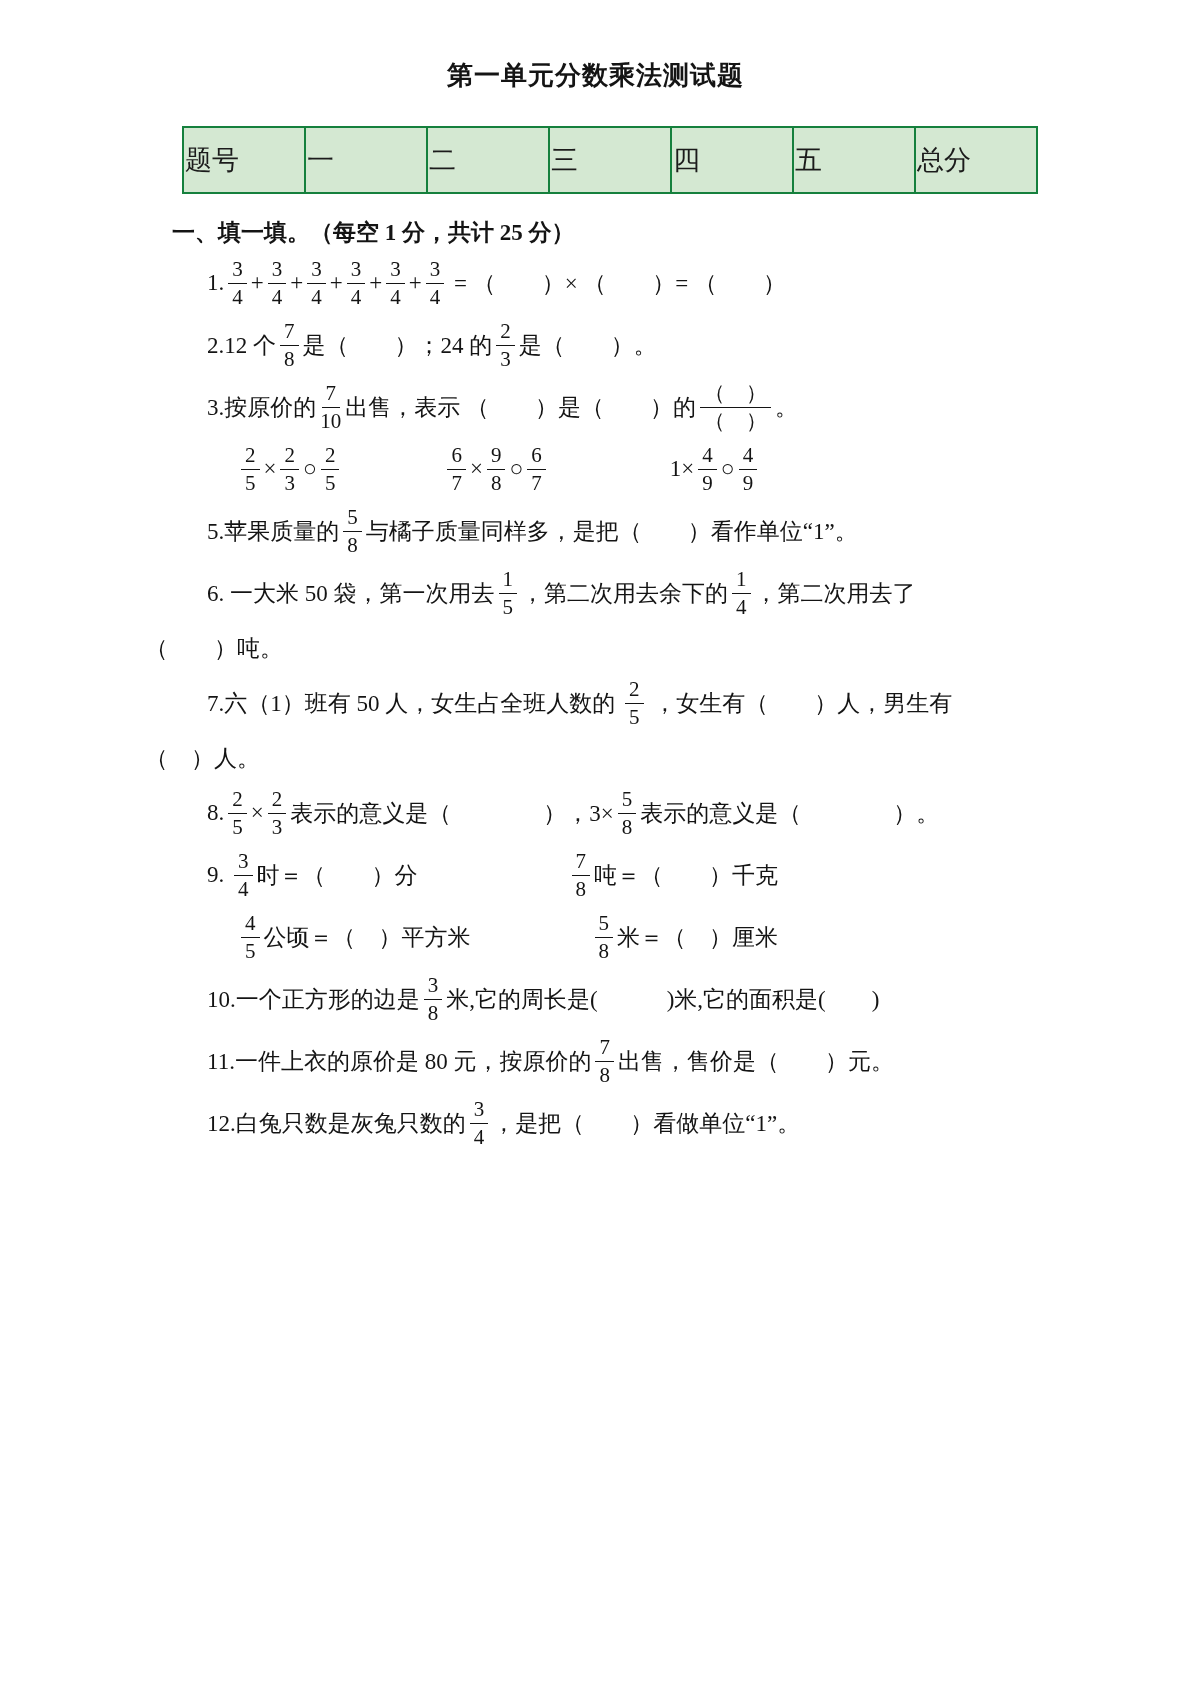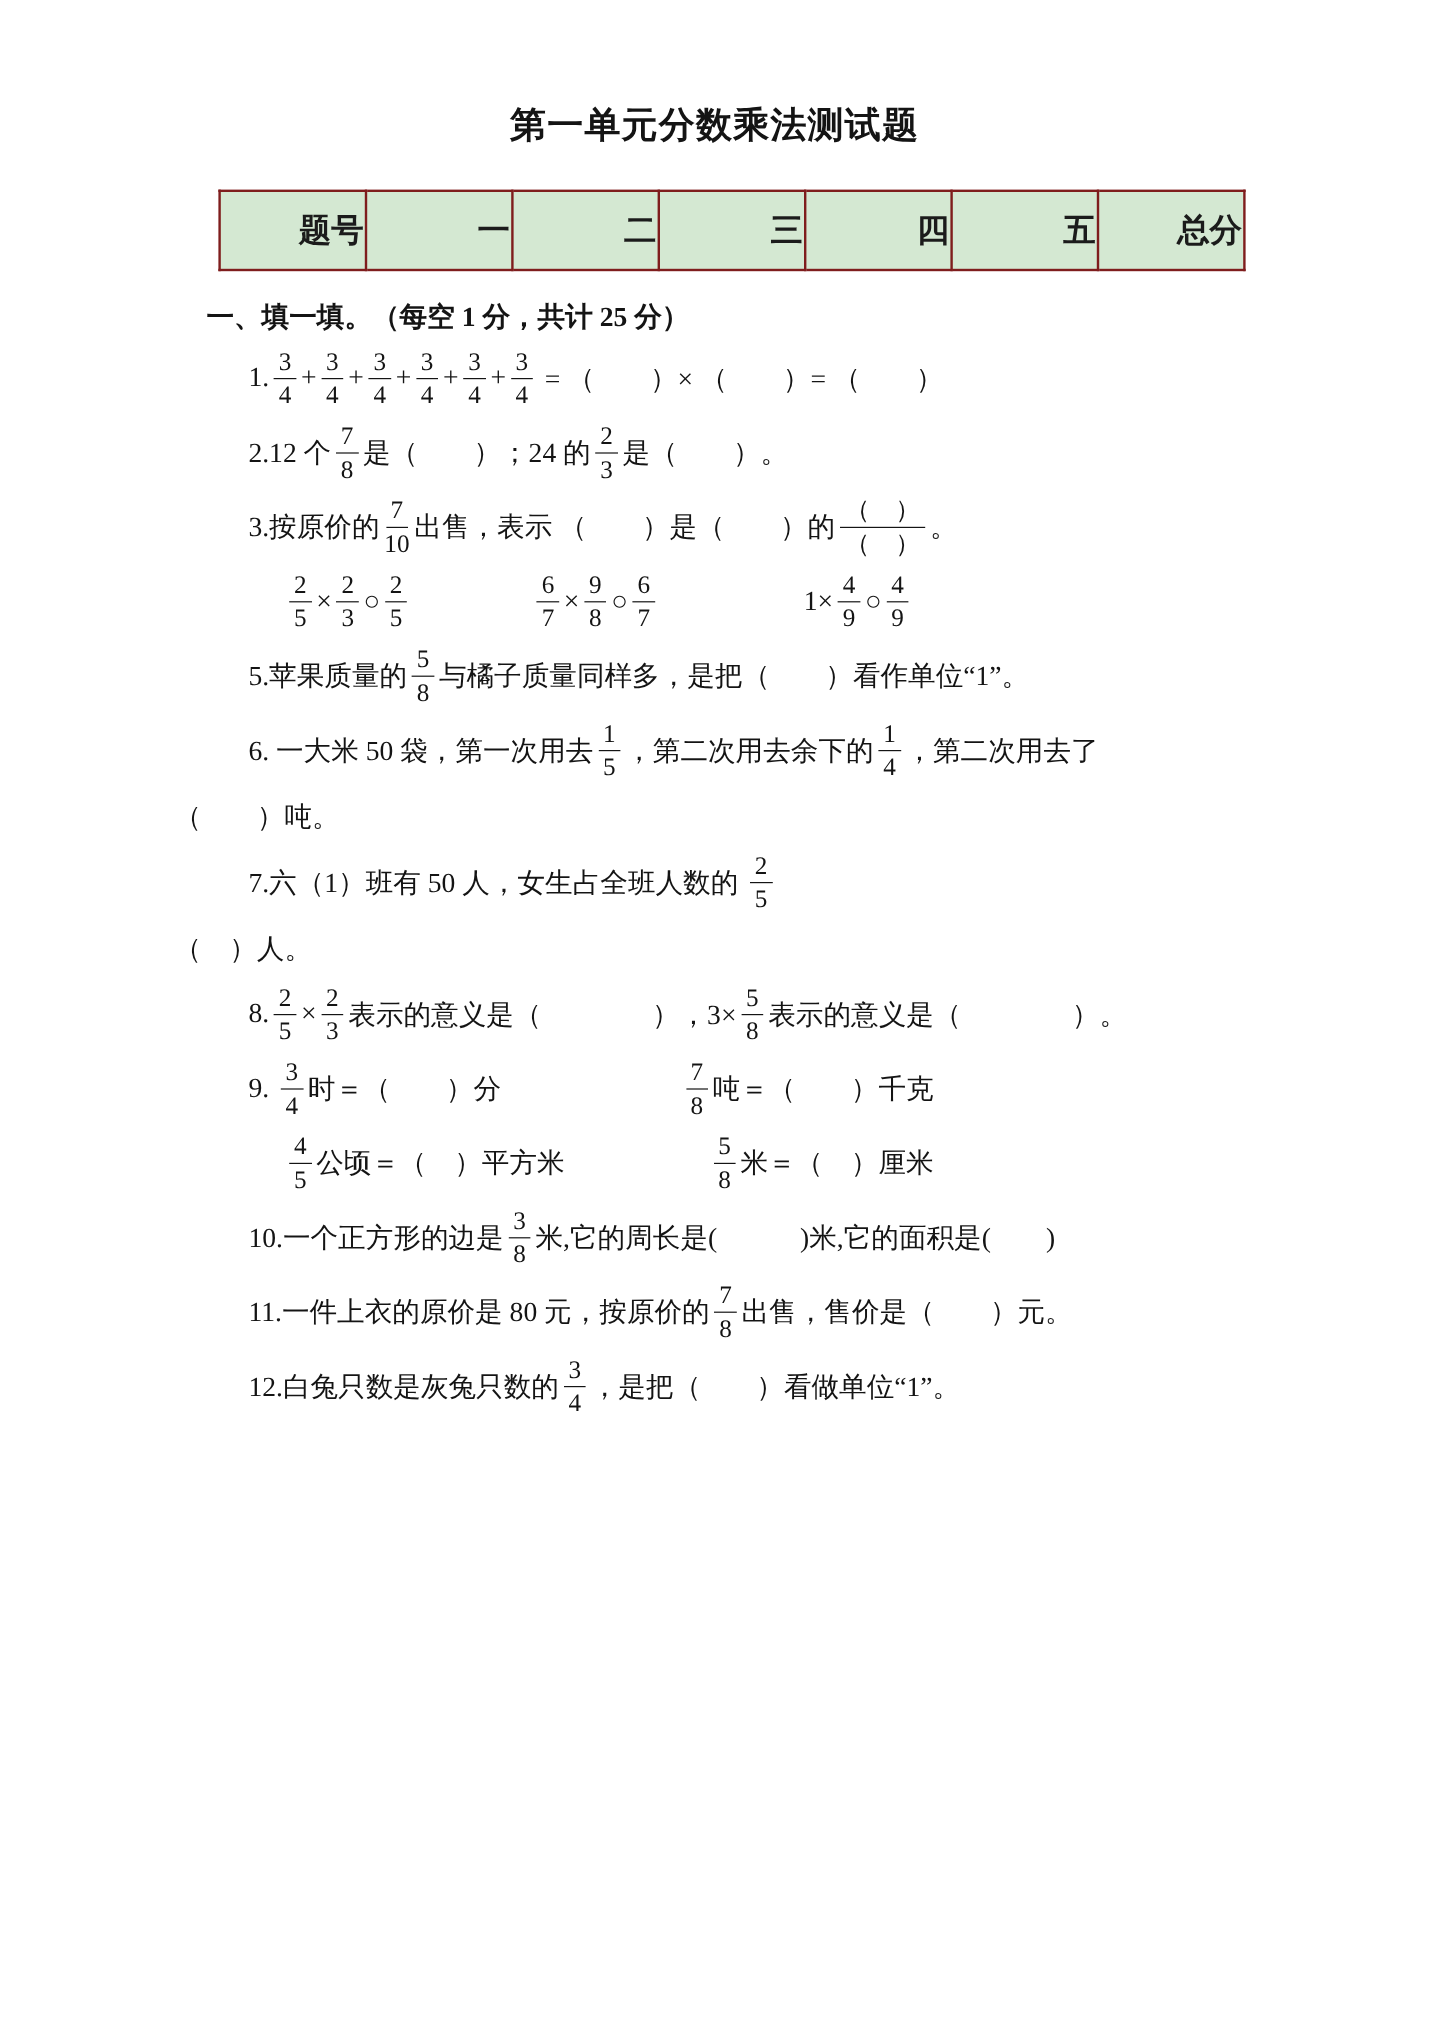--- a/index.html
+++ b/index.html
@@ -9,8 +9,8 @@
     font-family:"Liberation Serif","DejaVu Serif",serif;
   }
   .title {
-    margin:0; padding-top:84px; text-align:center;
-    font-size:30px; font-weight:bold; letter-spacing:1px;
+    margin:0; padding-top:58px; text-align:center;
+    font-size:26px; font-weight:bold; letter-spacing:1px;
   }
   table.score-table {
     border-collapse:collapse; margin:33px 0 0 182px;

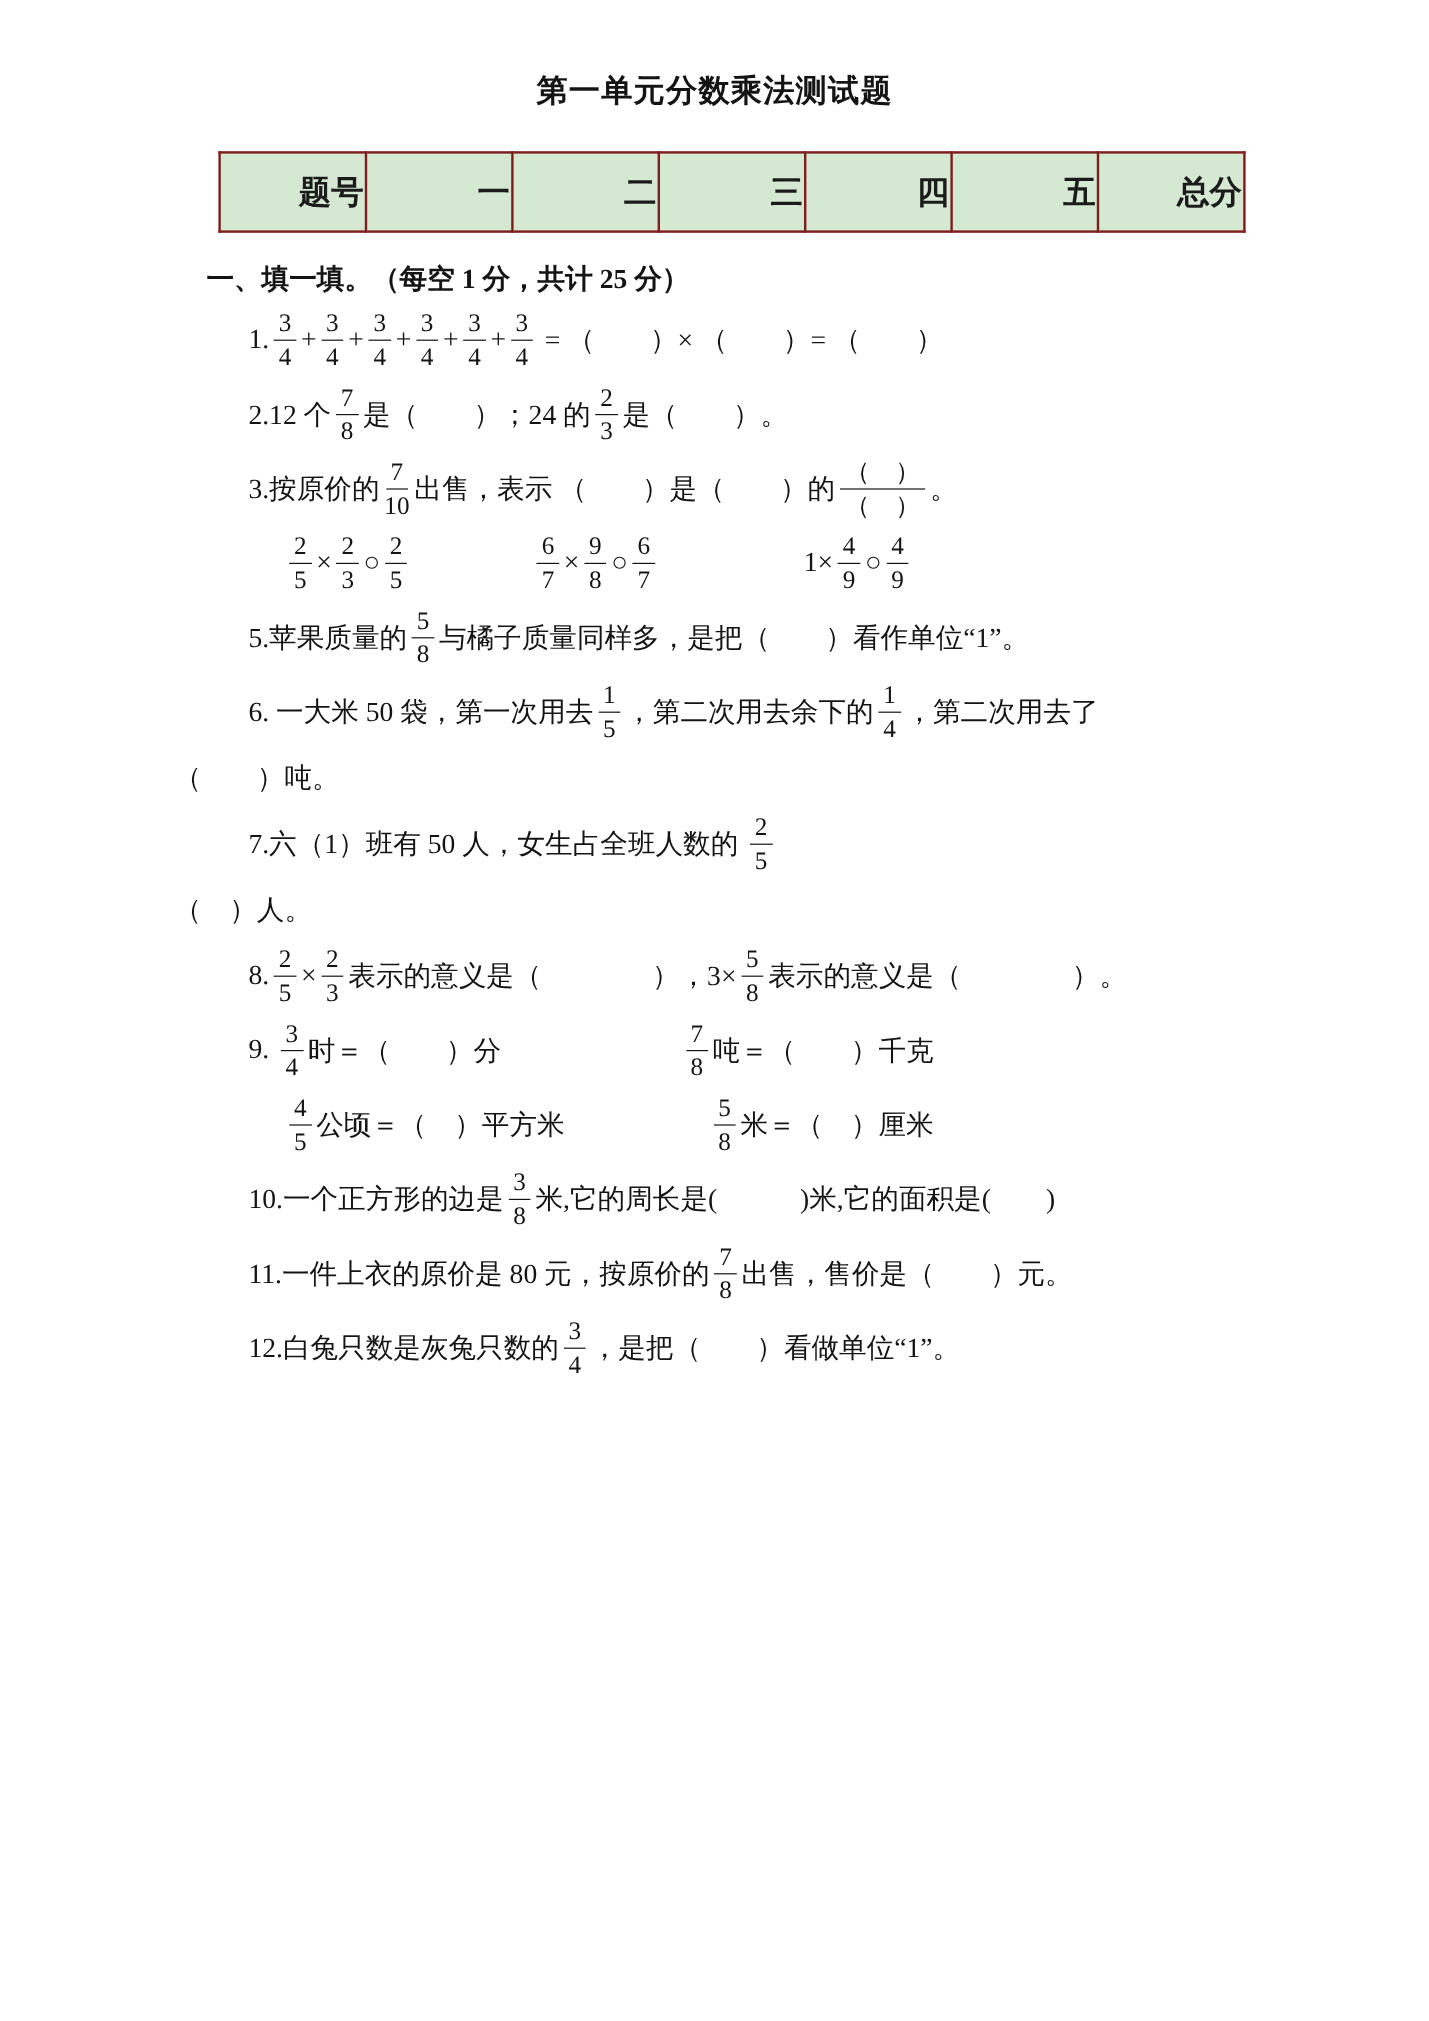--- a/index.html
+++ b/index.html
@@ -17,9 +17,9 @@
     table-layout:fixed; width:828px;
   }
   table.score-table td {
-    border:2px solid #7f1d1d; background:#d4e8d2;
-    width:118px; text-align:right; vertical-align:middle;
-    font-size:27px; font-weight:700; color:#1b1b1b;
+    border:2px solid #15803d; background:#d4e8d2;
+    width:118px; text-align:left; vertical-align:middle;
+    font-size:27px; font-weight:400; color:#1b1b1b;
   }
   table.score-table tr.r1 td { height:62px; }
   table.score-table tr.r2 td { height:58px; }

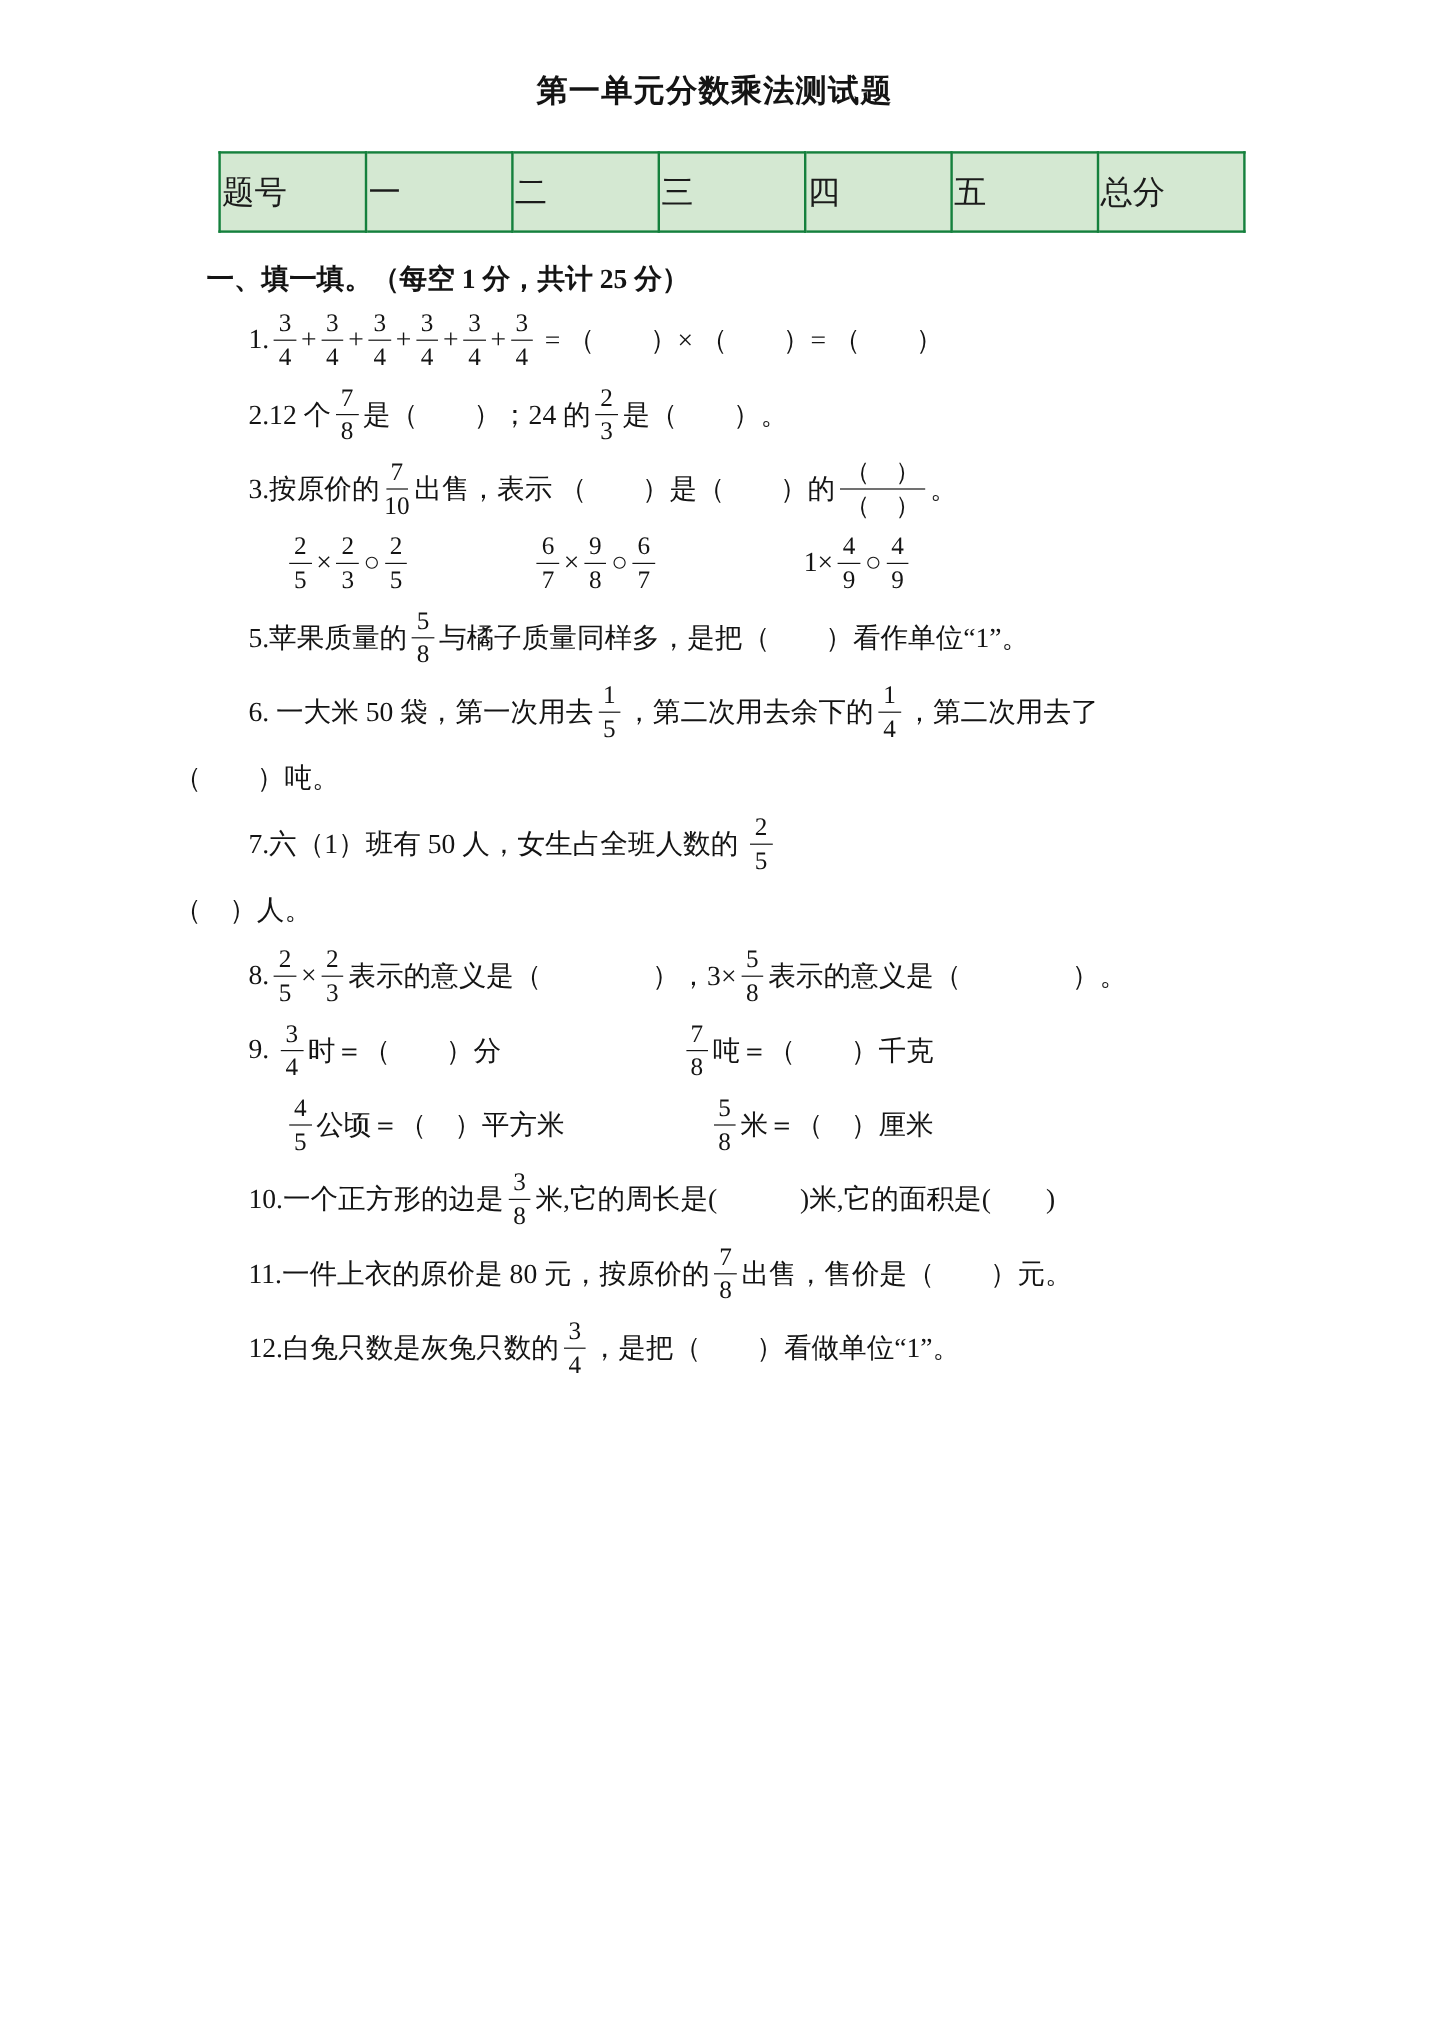--- a/index.html
+++ b/index.html
@@ -70,7 +70,7 @@
         <div class="qline q"><span class="t">5.苹果质量的</span><span class="frac"><span class="num">5</span><span class="den">8</span></span><span class="t">与橘子质量同样多，是把（　　）看作单位“1”。</span></div>
         <div class="qline q"><span class="t">6. 一大米 50 袋，第一次用去</span><span class="frac"><span class="num">1</span><span class="den">5</span></span><span class="t">，第二次用去余下的</span><span class="frac"><span class="num">1</span><span class="den">4</span></span><span class="t">，第二次用去了</span></div>
         <div class="qline f short"><span class="t">（　　）吨。</span></div>
-        <div class="qline q"><span class="t">7.六（1）班有 50 人，女生占全班人数的 </span><span class="frac"><span class="num">2</span><span class="den">5</span></span></div>
+        <div class="qline q"><span class="t">7.六（1）班有 50 人，女生占全班人数的 </span><span class="frac"><span class="num">2</span><span class="den">5</span></span><span class="t"> ，女生有（　　）人，男生有</span></div>
         <div class="qline f short"><span class="t">（　）人。</span></div>
         <div class="qline q"><span class="t">8.</span><span class="frac"><span class="num">2</span><span class="den">5</span></span><span class="t">×</span><span class="frac"><span class="num">2</span><span class="den">3</span></span><span class="t">表示的意义是（　　　　），3×</span><span class="frac"><span class="num">5</span><span class="den">8</span></span><span class="t">表示的意义是（　　　　）。</span></div>
         <div class="qline q"><span class="t">9. </span><span class="frac"><span class="num">3</span><span class="den">4</span></span><span class="t">时＝（　　）分</span><span class="sp" style="width: 150px;"></span><span class="frac"><span class="num">7</span><span class="den">8</span></span><span class="t">吨＝（　　）千克</span></div>

